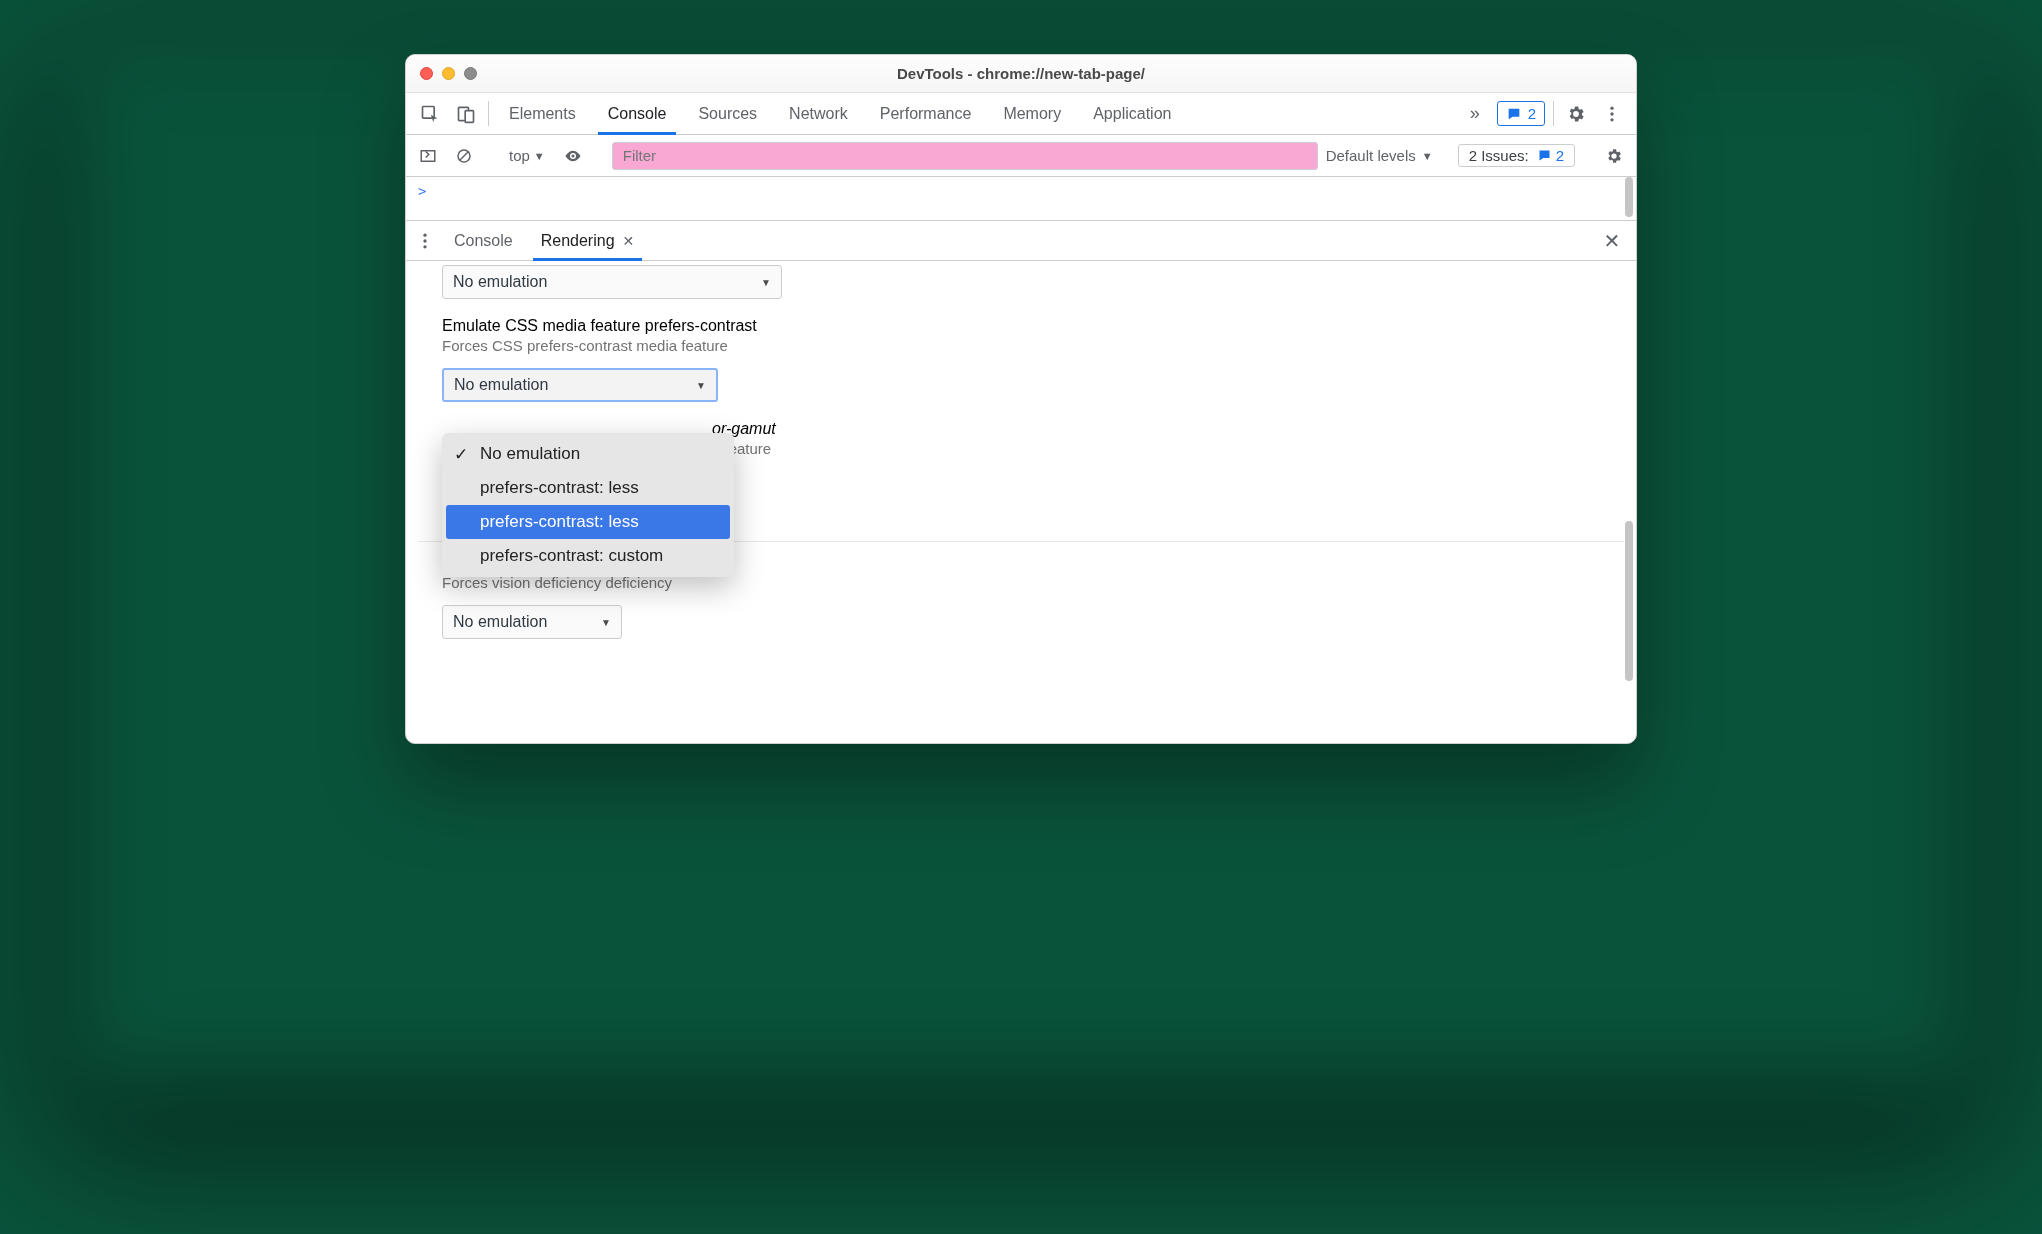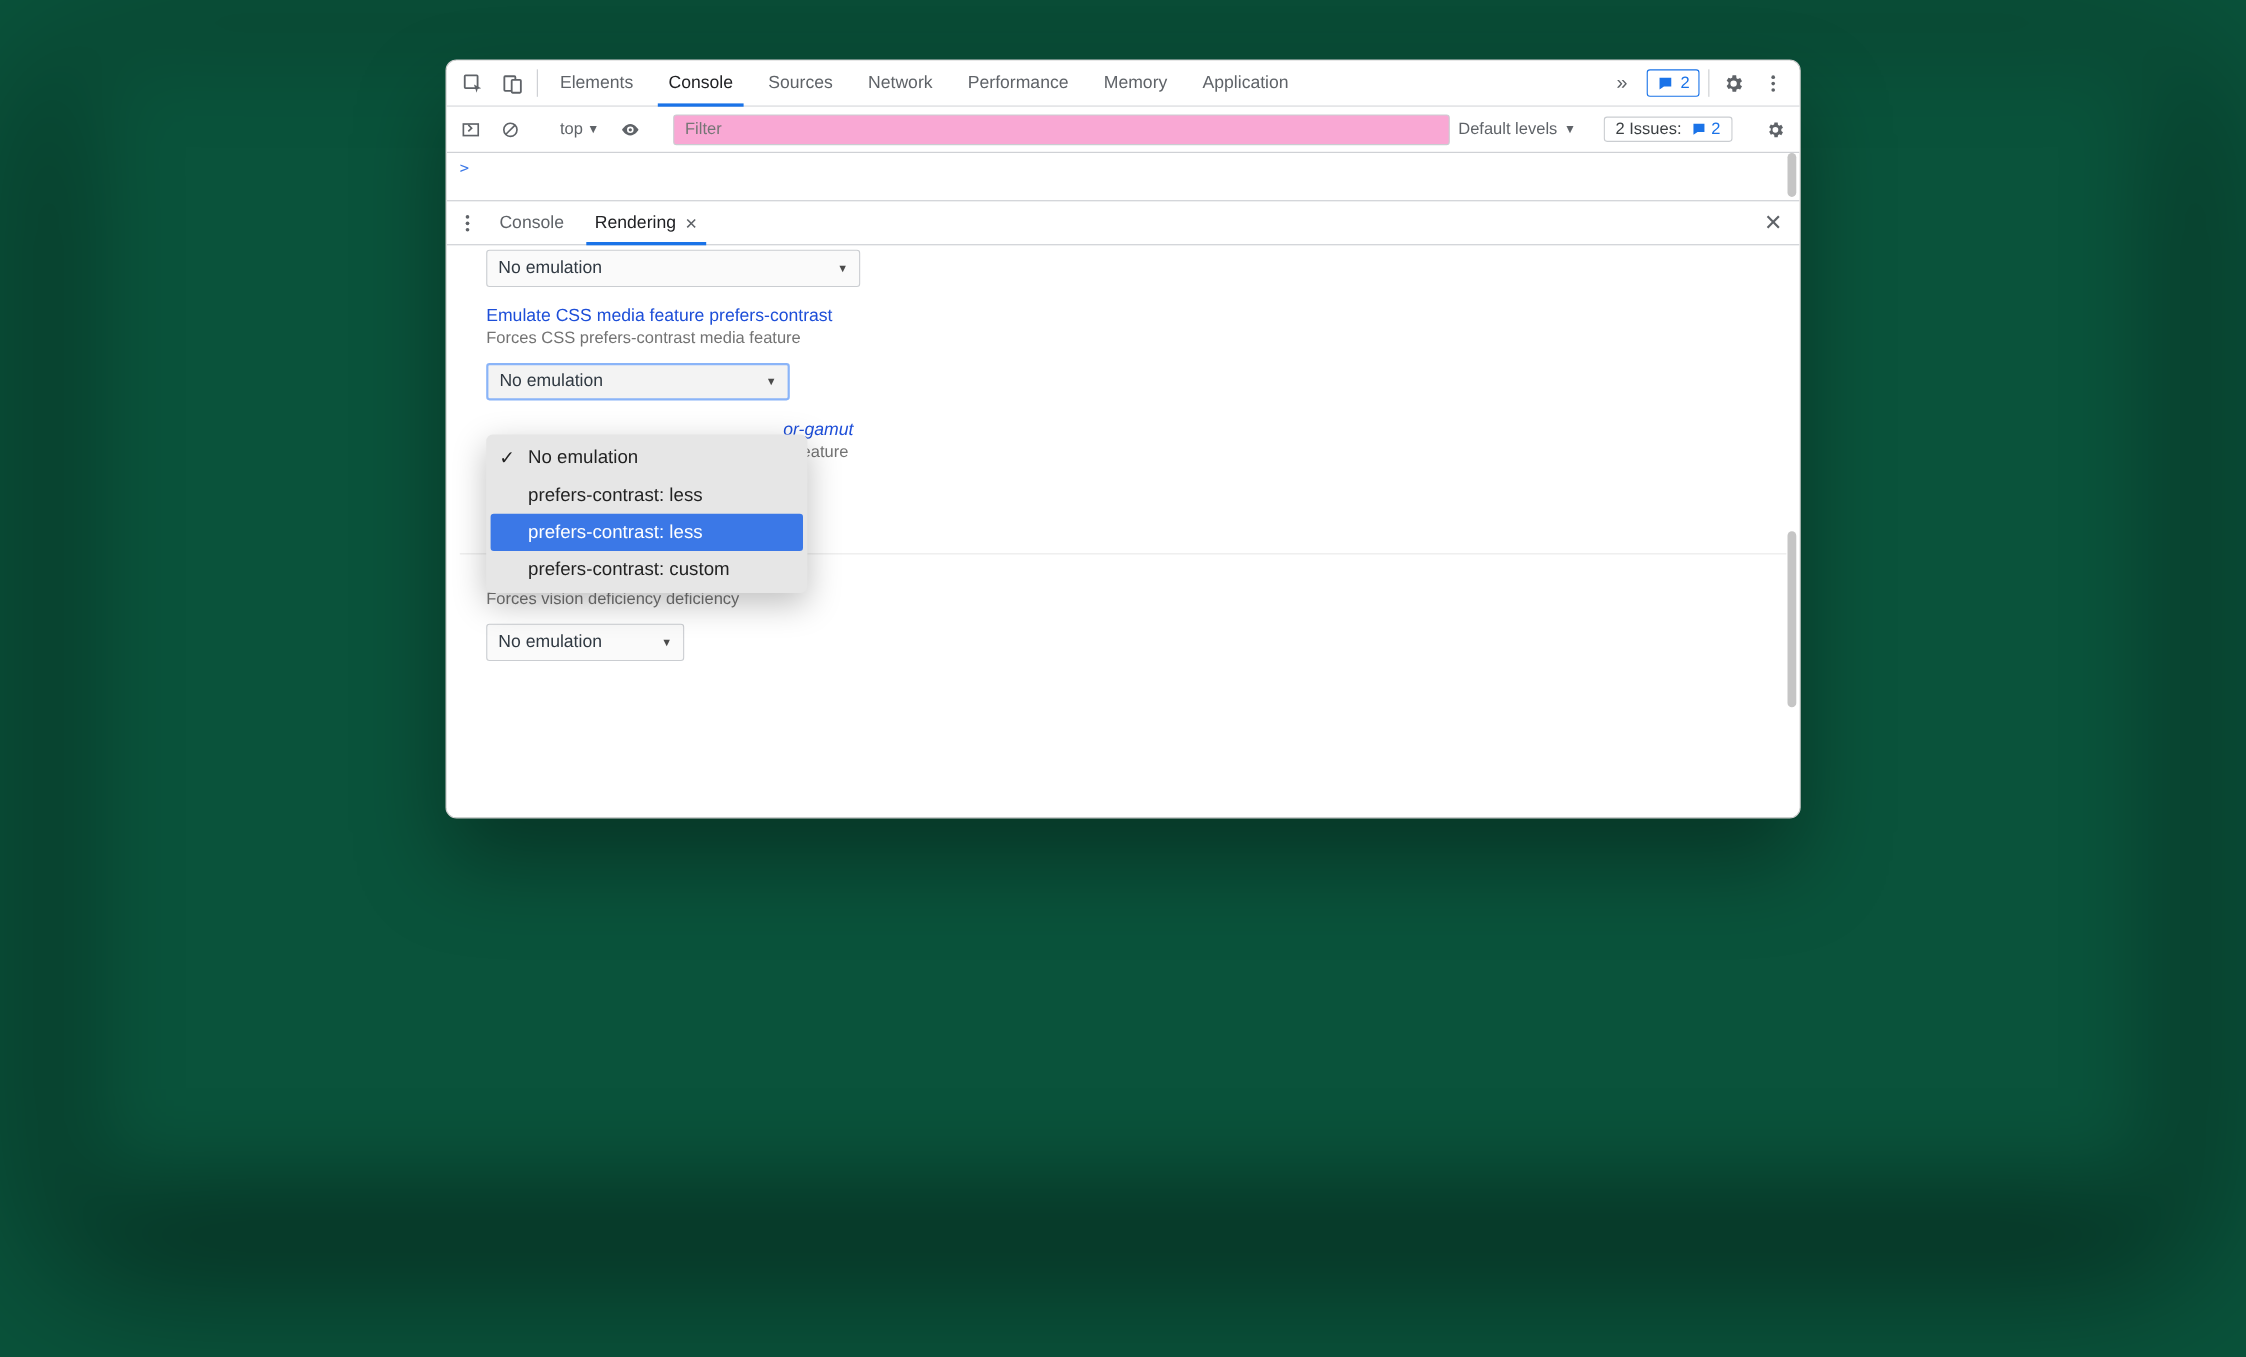--- a/index.html
+++ b/index.html
@@ -100,6 +100,14 @@
   <div class="shadow"></div>
   <div class="window">
 
+    <div class="titlebar">
+      <div class="traffic">
+        <div class="tl red"></div>
+        <div class="tl yellow"></div>
+        <div class="tl green"></div>
+      </div>
+      <div class="title">DevTools - chrome://new-tab-page/</div>
+    </div>
 
     <div class="tabs-row">
       <div class="icon-btn">

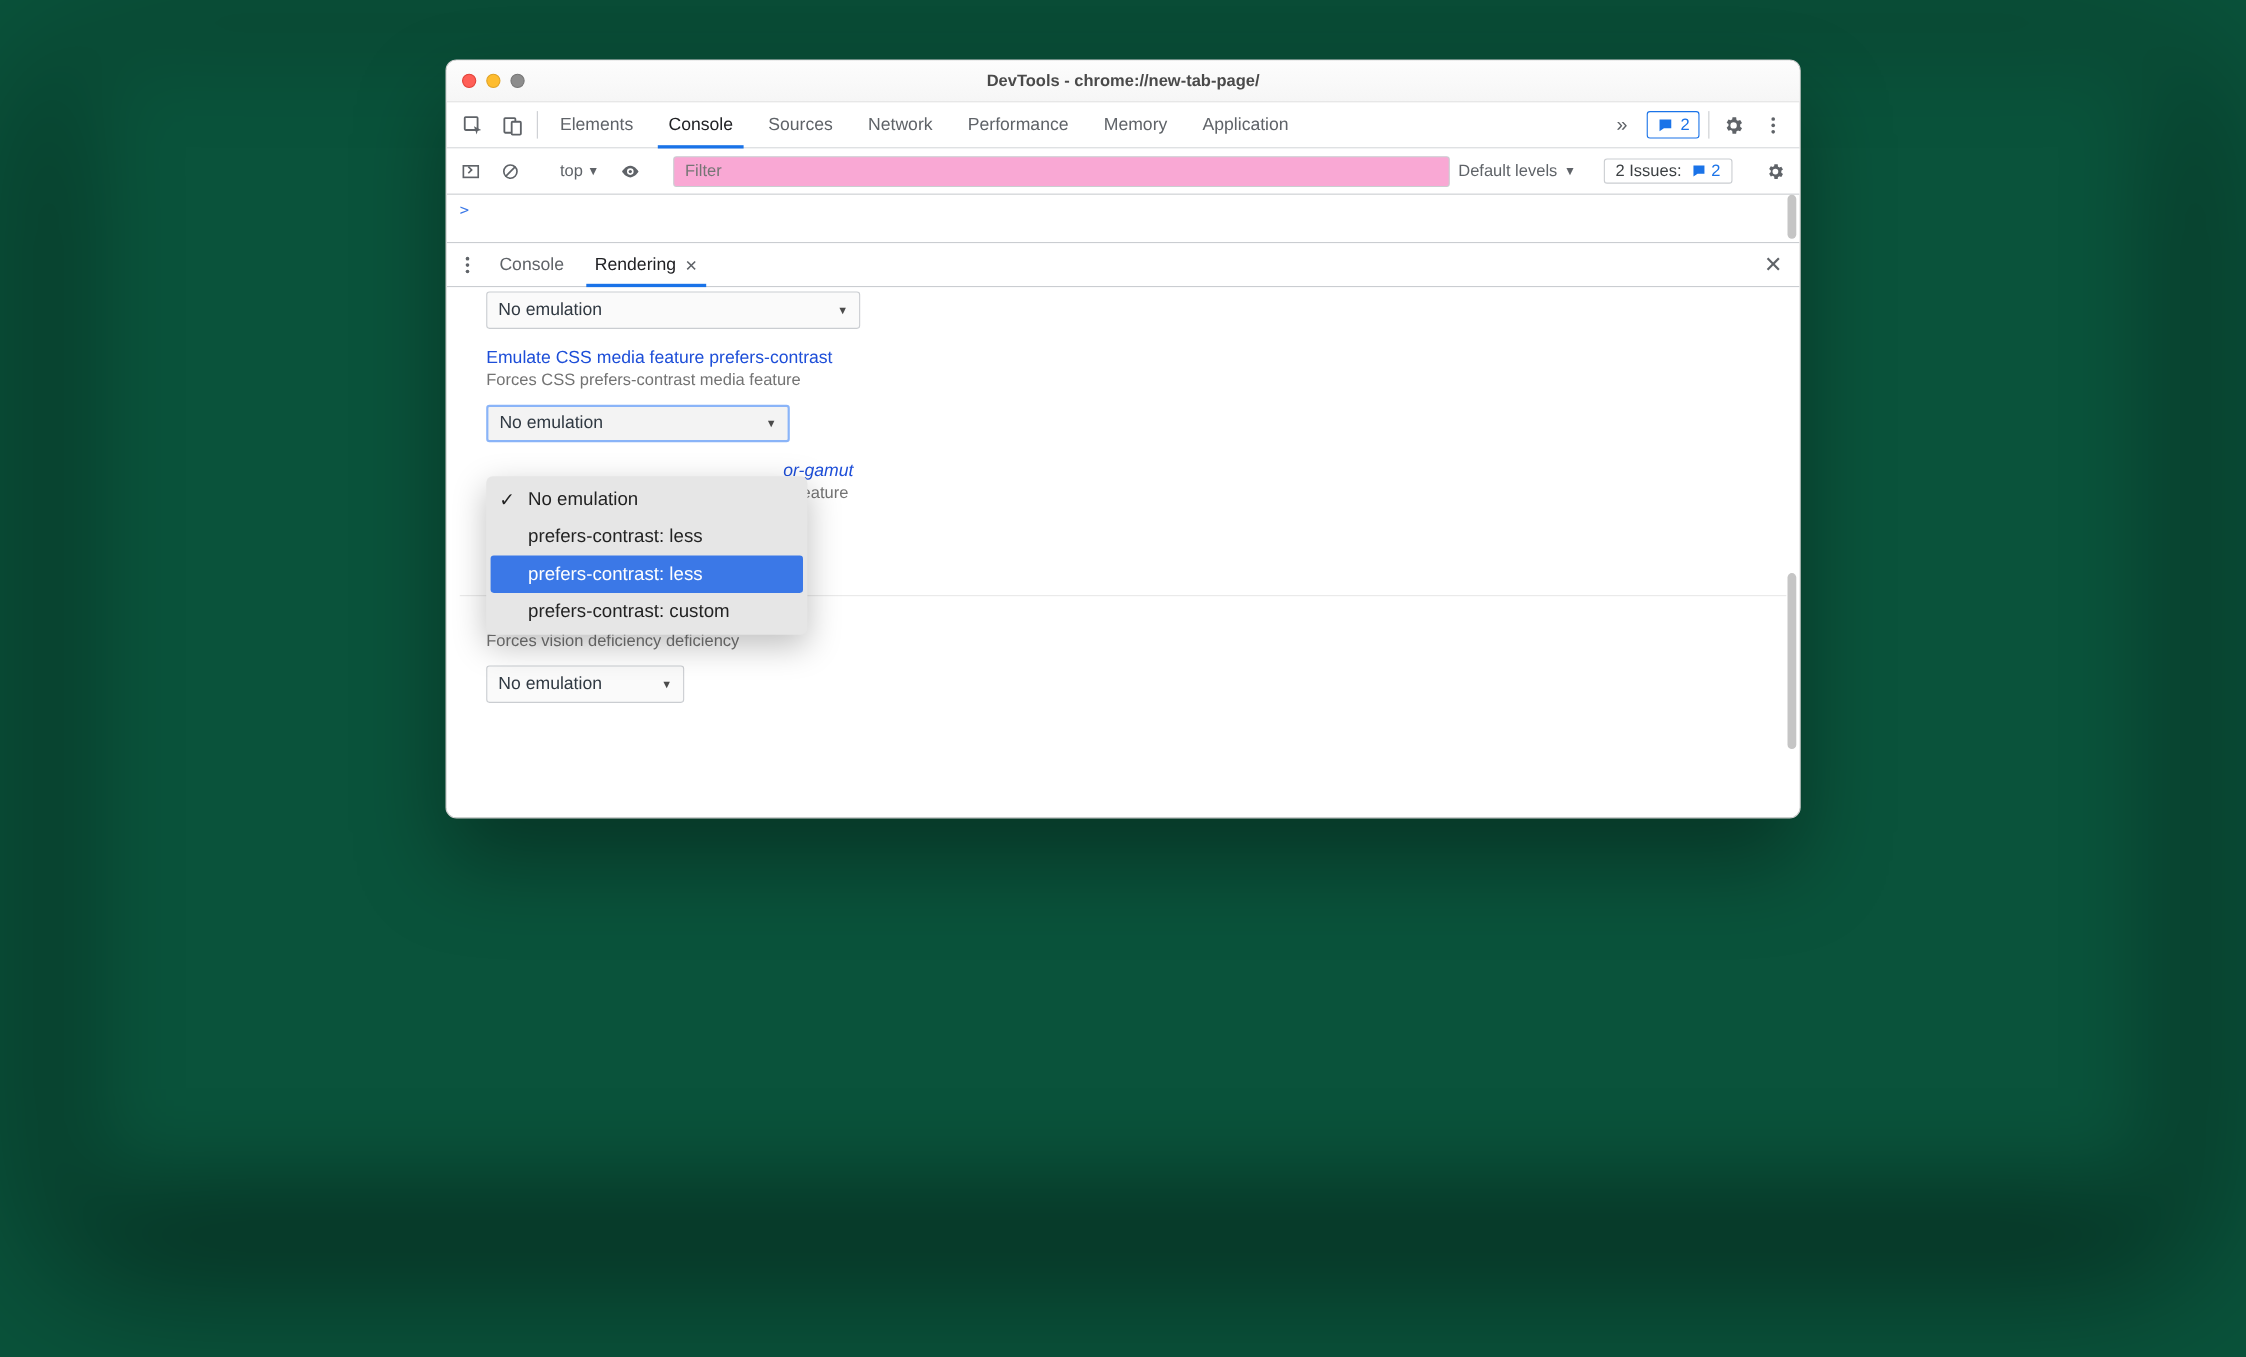--- a/index.html
+++ b/index.html
@@ -68,7 +68,7 @@
   
   .drawer{position:relative;height:calc(100% - 38px - 42px - 42px - 44px - 40px);overflow:hidden;padding:4px 0 0 0;}
   .section{padding:6px 36px 12px 36px;}
-  .sec-title{font-size:16px;color:#1d4ed8;margin-bottom:2px;}
+  .sec-title{font-size:16px;color:#000000;margin-bottom:2px;}
   .sec-sub{font-size:15px;color:#737373;}
   hr.sep{border:none;border-top:1px solid #e8e8e8;margin:2px 12px 6px 12px;}
 

